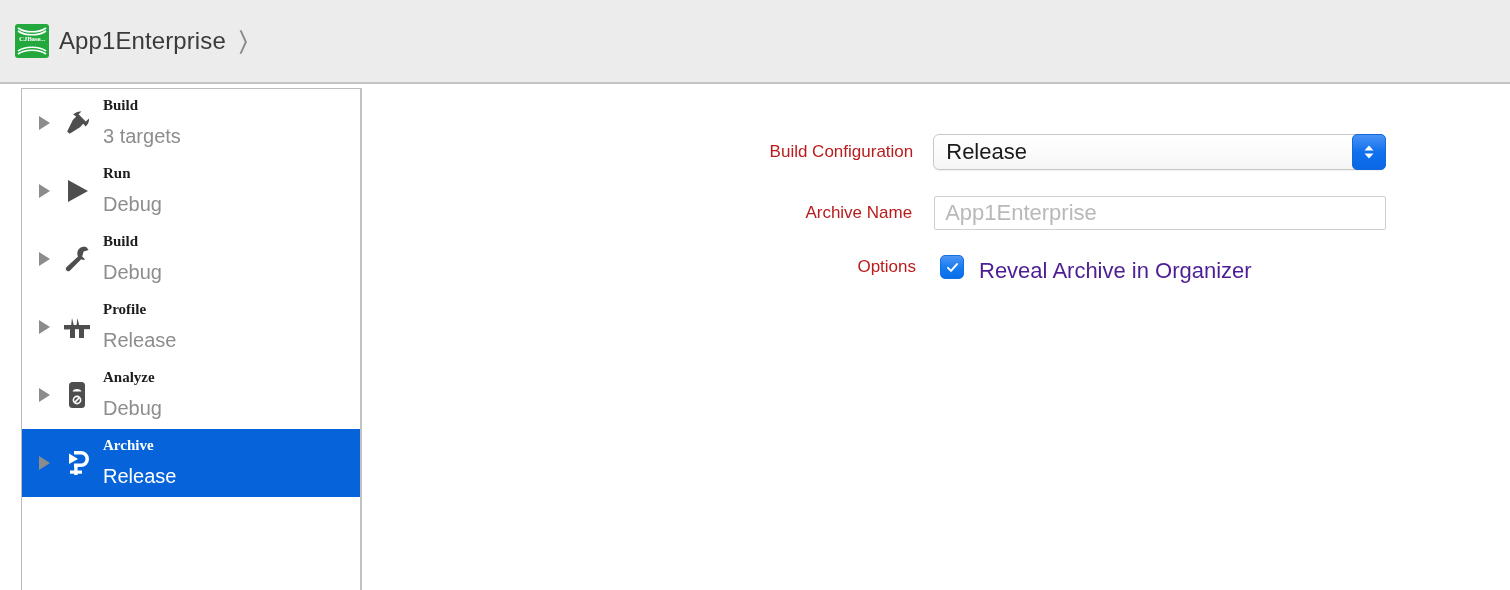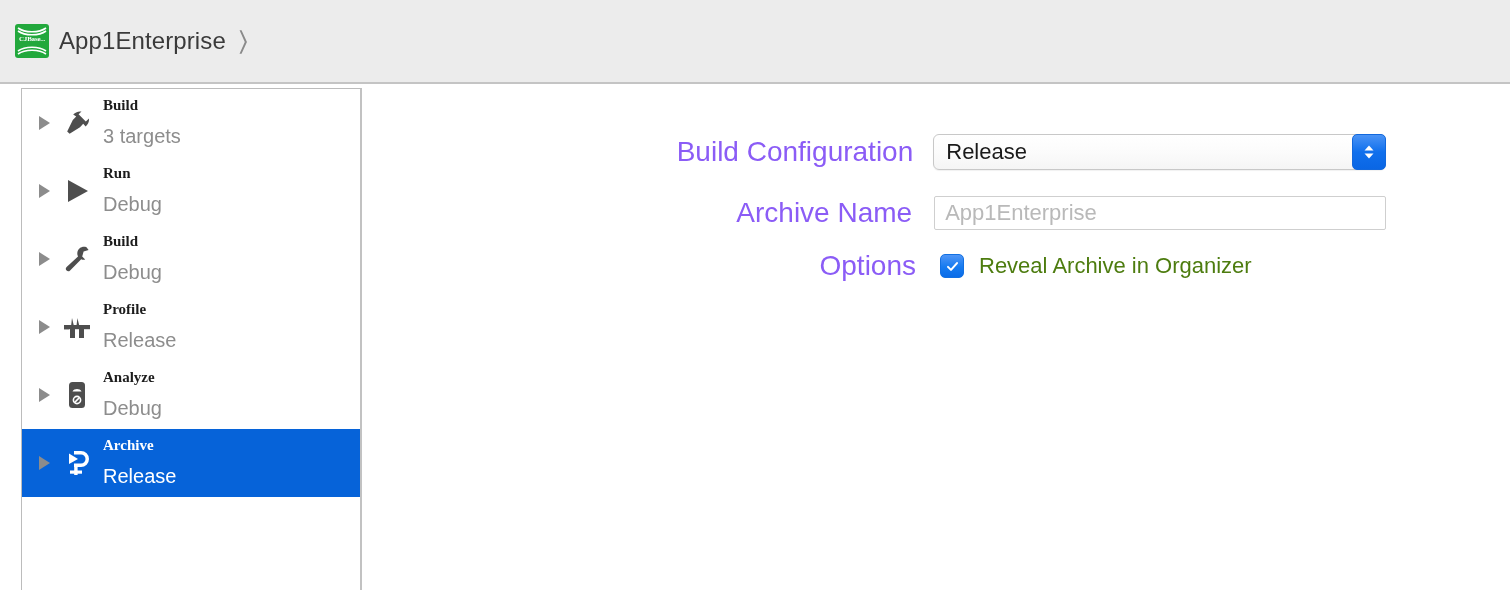--- a/index.html
+++ b/index.html
@@ -172,8 +172,8 @@
     align-items: center;
   }
   .form-label {
-    font-size: 28px;
-    color: #8b5cf6;
+    font-size: 17px;
+    color: #b91c1c;
     text-align: right;
     white-space: nowrap;
   }

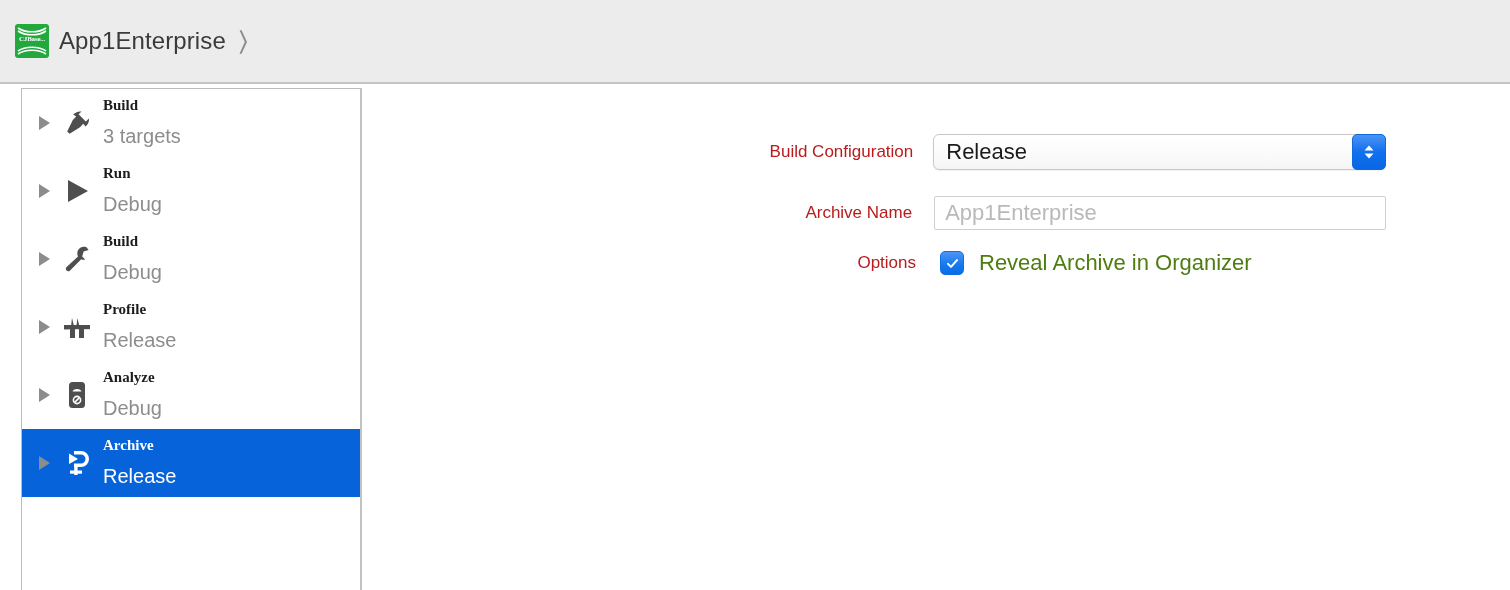--- a/index.html
+++ b/index.html
@@ -256,9 +256,10 @@
   }
   .checkbox-label {
     font-size: 22px;
-    color: #4d7c0f;
+    color: #4c1d95;
     margin-left: 15px;
     white-space: nowrap;
+    margin-top: 8px;
   }
 </style>
 </head>

